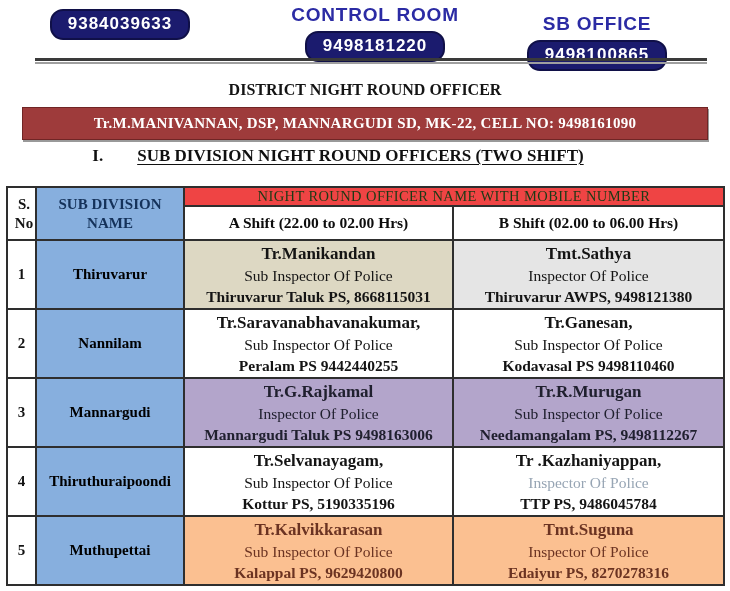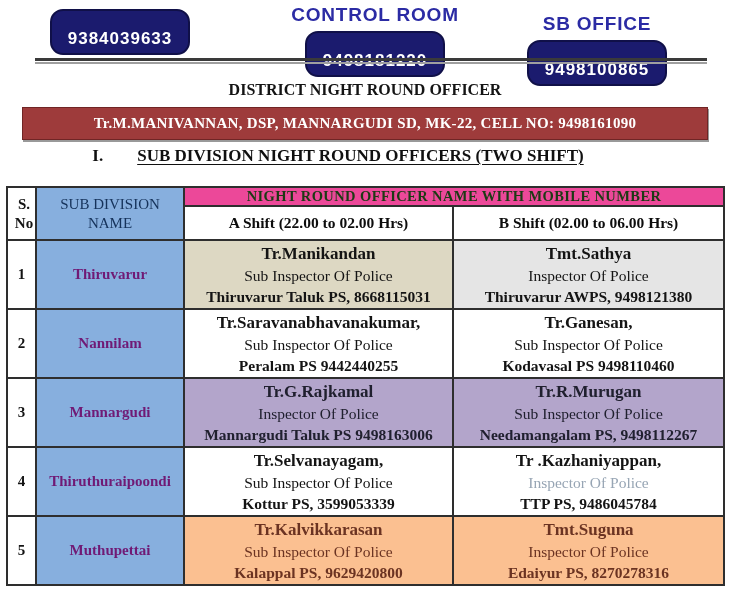--- a/index.html
+++ b/index.html
@@ -14,7 +14,7 @@
   .pill { display:inline-block; margin-top:5px; background:#1b1b6e;
     border:2px solid #101048; border-radius:13px; color:#ffffff;
     font-family:"Liberation Sans", sans-serif; font-weight:bold; font-size:17px;
-    letter-spacing:1px; padding:18px 16px 4px; }
+    letter-spacing:1px; padding:3px 16px 4px; }
 
   
   .rule { position:absolute; top:58px; left:35px; width:672px; }

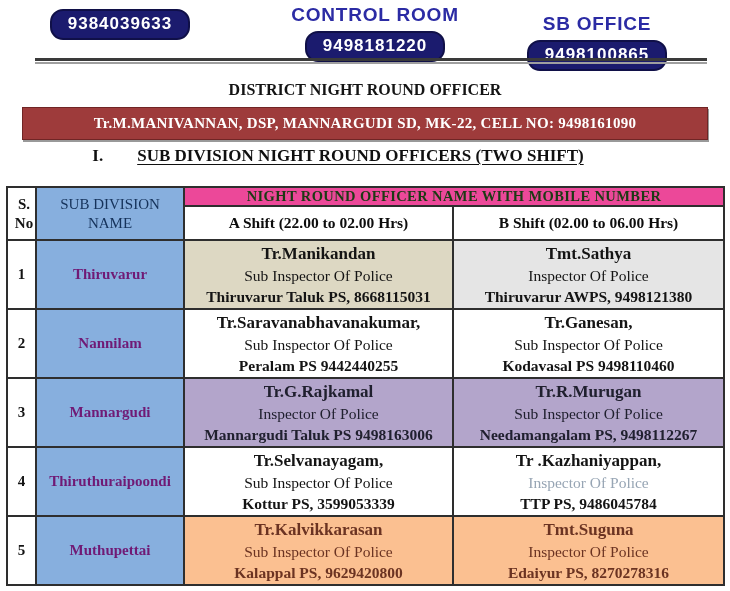--- a/index.html
+++ b/index.html
@@ -44,7 +44,7 @@
 
   .th-sno { background:#ffffff; font-size:15px; font-weight:bold; color:#141414;
     text-align:left; padding-left:5px; line-height:19px; }
-  .th-div { background:#87afde; color:#15325a; font-weight:normal; font-size:15px; line-height:19px; }
+  .th-div { background:#87afde; color:#15325a; font-weight:bold; font-size:15px; line-height:19px; }
   .th-band { background:#ec4899; color:#1c3a14; font-weight:bold; font-size:14.5px;
     letter-spacing:0.4px; height:16px; }
   .th-shift { background:#ffffff; color:#0d0d0d; font-weight:bold; font-size:15.5px; height:34px; }

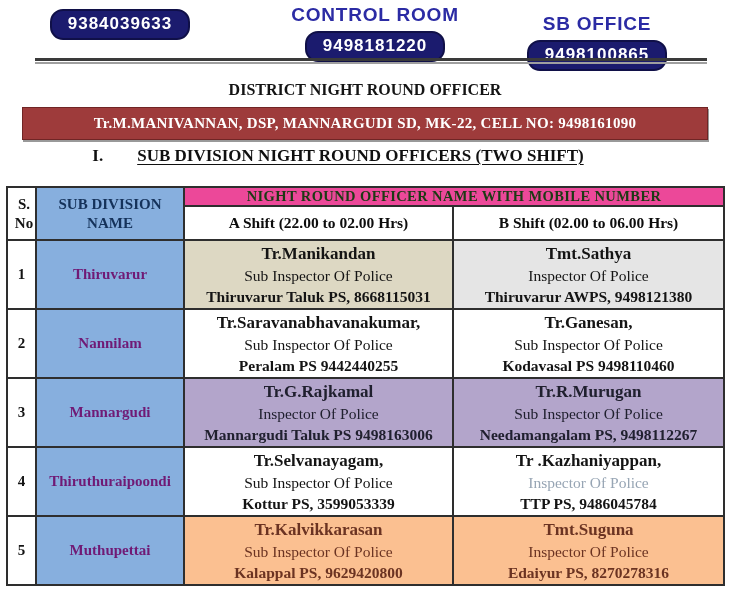--- a/index.html
+++ b/index.html
@@ -45,7 +45,7 @@
   .th-sno { background:#ffffff; font-size:15px; font-weight:bold; color:#141414;
     text-align:left; padding-left:5px; line-height:19px; }
   .th-div { background:#87afde; color:#15325a; font-weight:bold; font-size:15px; line-height:19px; }
-  .th-band { background:#ec4899; color:#1c3a14; font-weight:bold; font-size:14.5px;
+  .th-band { background:#ef4444; color:#1c3a14; font-weight:normal; font-size:14.5px;
     letter-spacing:0.4px; height:16px; }
   .th-shift { background:#ffffff; color:#0d0d0d; font-weight:bold; font-size:15.5px; height:34px; }
 

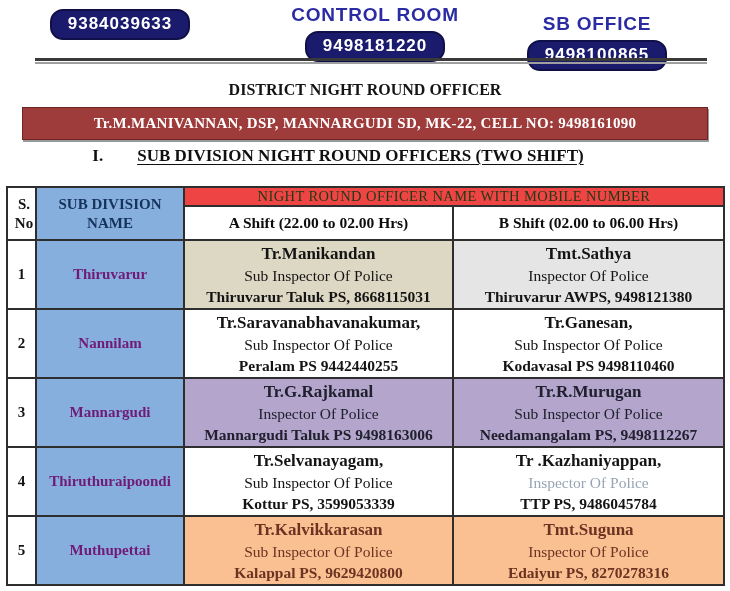--- a/index.html
+++ b/index.html
@@ -52,7 +52,7 @@
   .roster tbody tr { height:68px; }
   .roster tbody tr:last-child { height:65px; }
   .td-sno { background:#ffffff; font-weight:bold; font-size:15px; color:#141414; }
-  .td-div { background:#87afde; color:#701a75; font-weight:bold; font-size:15px; }
+  .td-div { background:#87afde; color:#000000; font-weight:bold; font-size:15px; }
   .officer { padding:1px 16px; }
   .o-name { font-weight:bold; font-size:17px; line-height:23px; }
   .o-rank { font-size:15.5px; line-height:21px; }

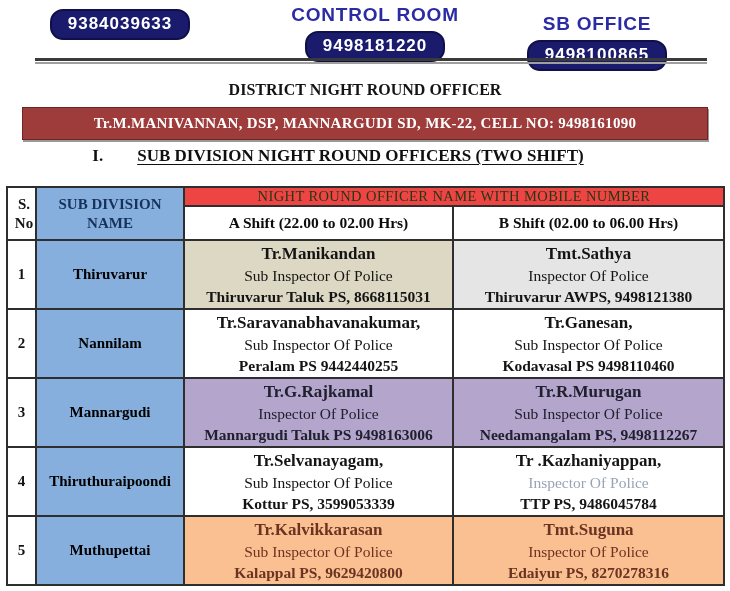--- a/index.html
+++ b/index.html
@@ -160,7 +160,7 @@
         <td class="officer" style="background: rgb(255, 255, 255); color: rgb(20, 20, 20);">
           <div class="o-name">Tr.Selvanayagam,</div>
           <div class="o-rank">Sub Inspector Of Police</div>
-          <div class="o-station">Kottur PS, 3599053339</div>
+          <div class="o-station">Kottur PS, 5190335196</div>
         </td>
         <td class="officer" style="background: rgb(255, 255, 255); color: rgb(20, 20, 20);">
           <div class="o-name">Tr .Kazhaniyappan,</div>

